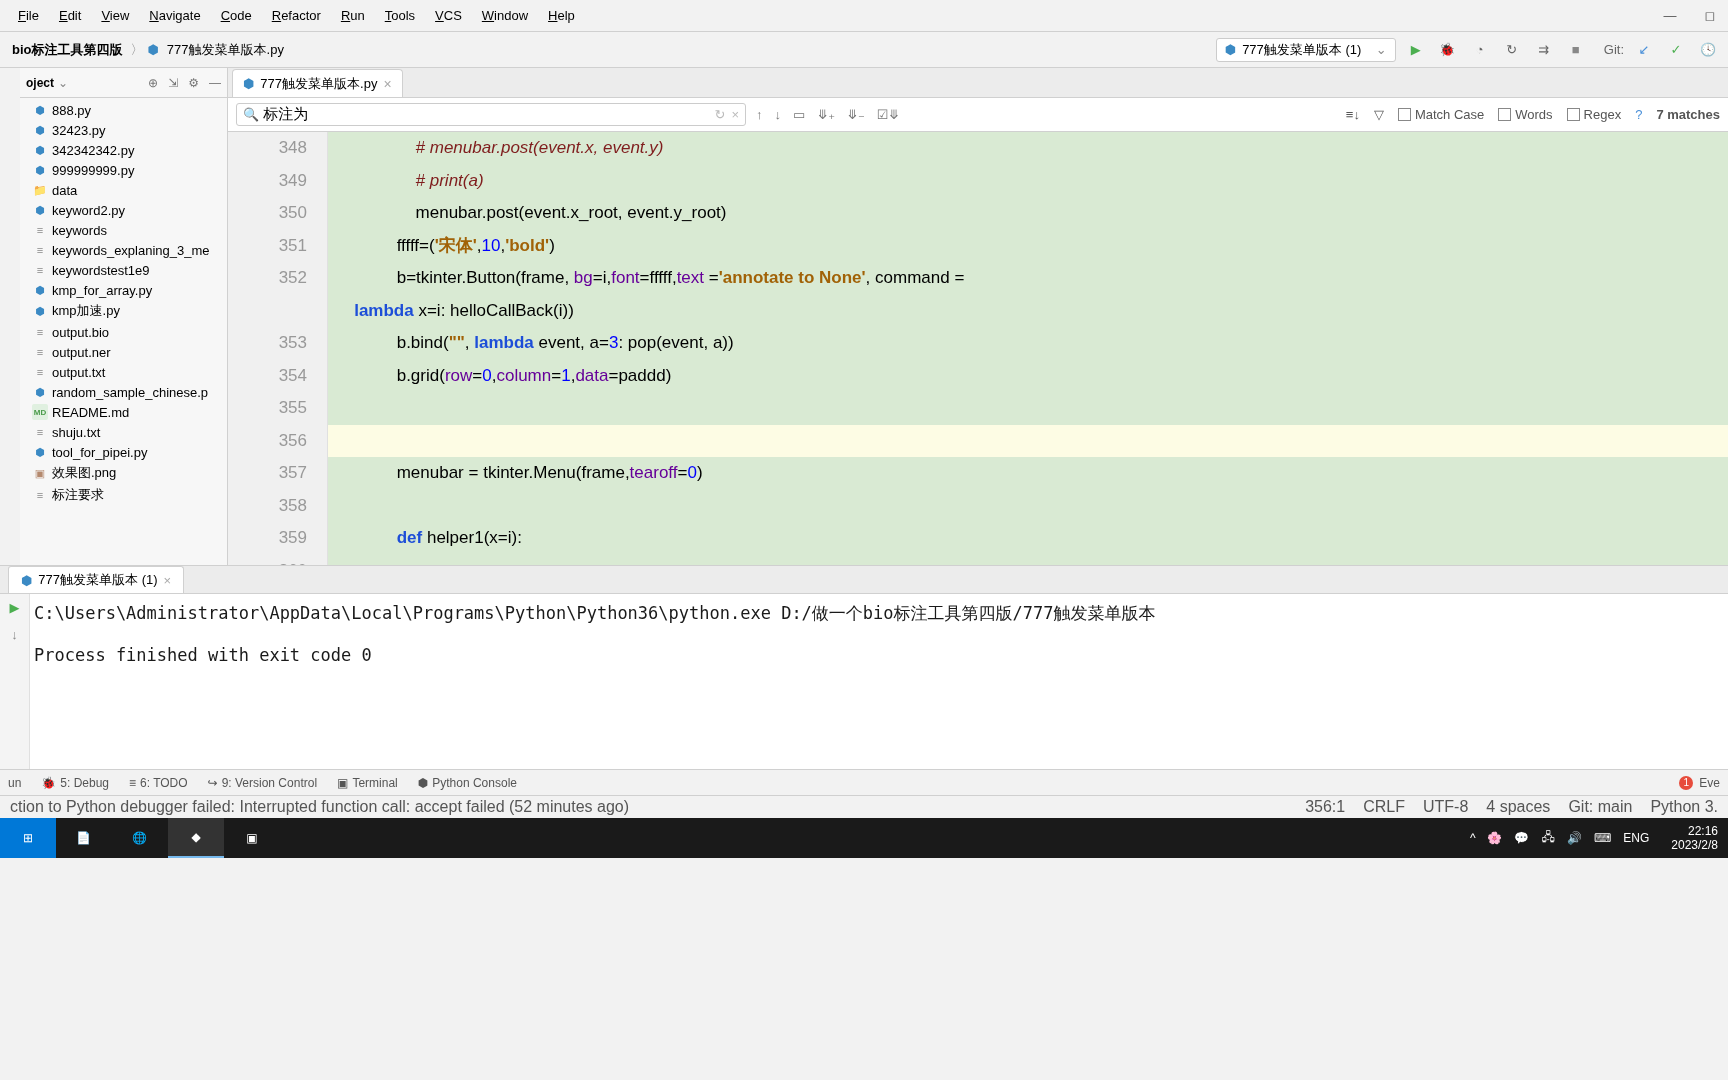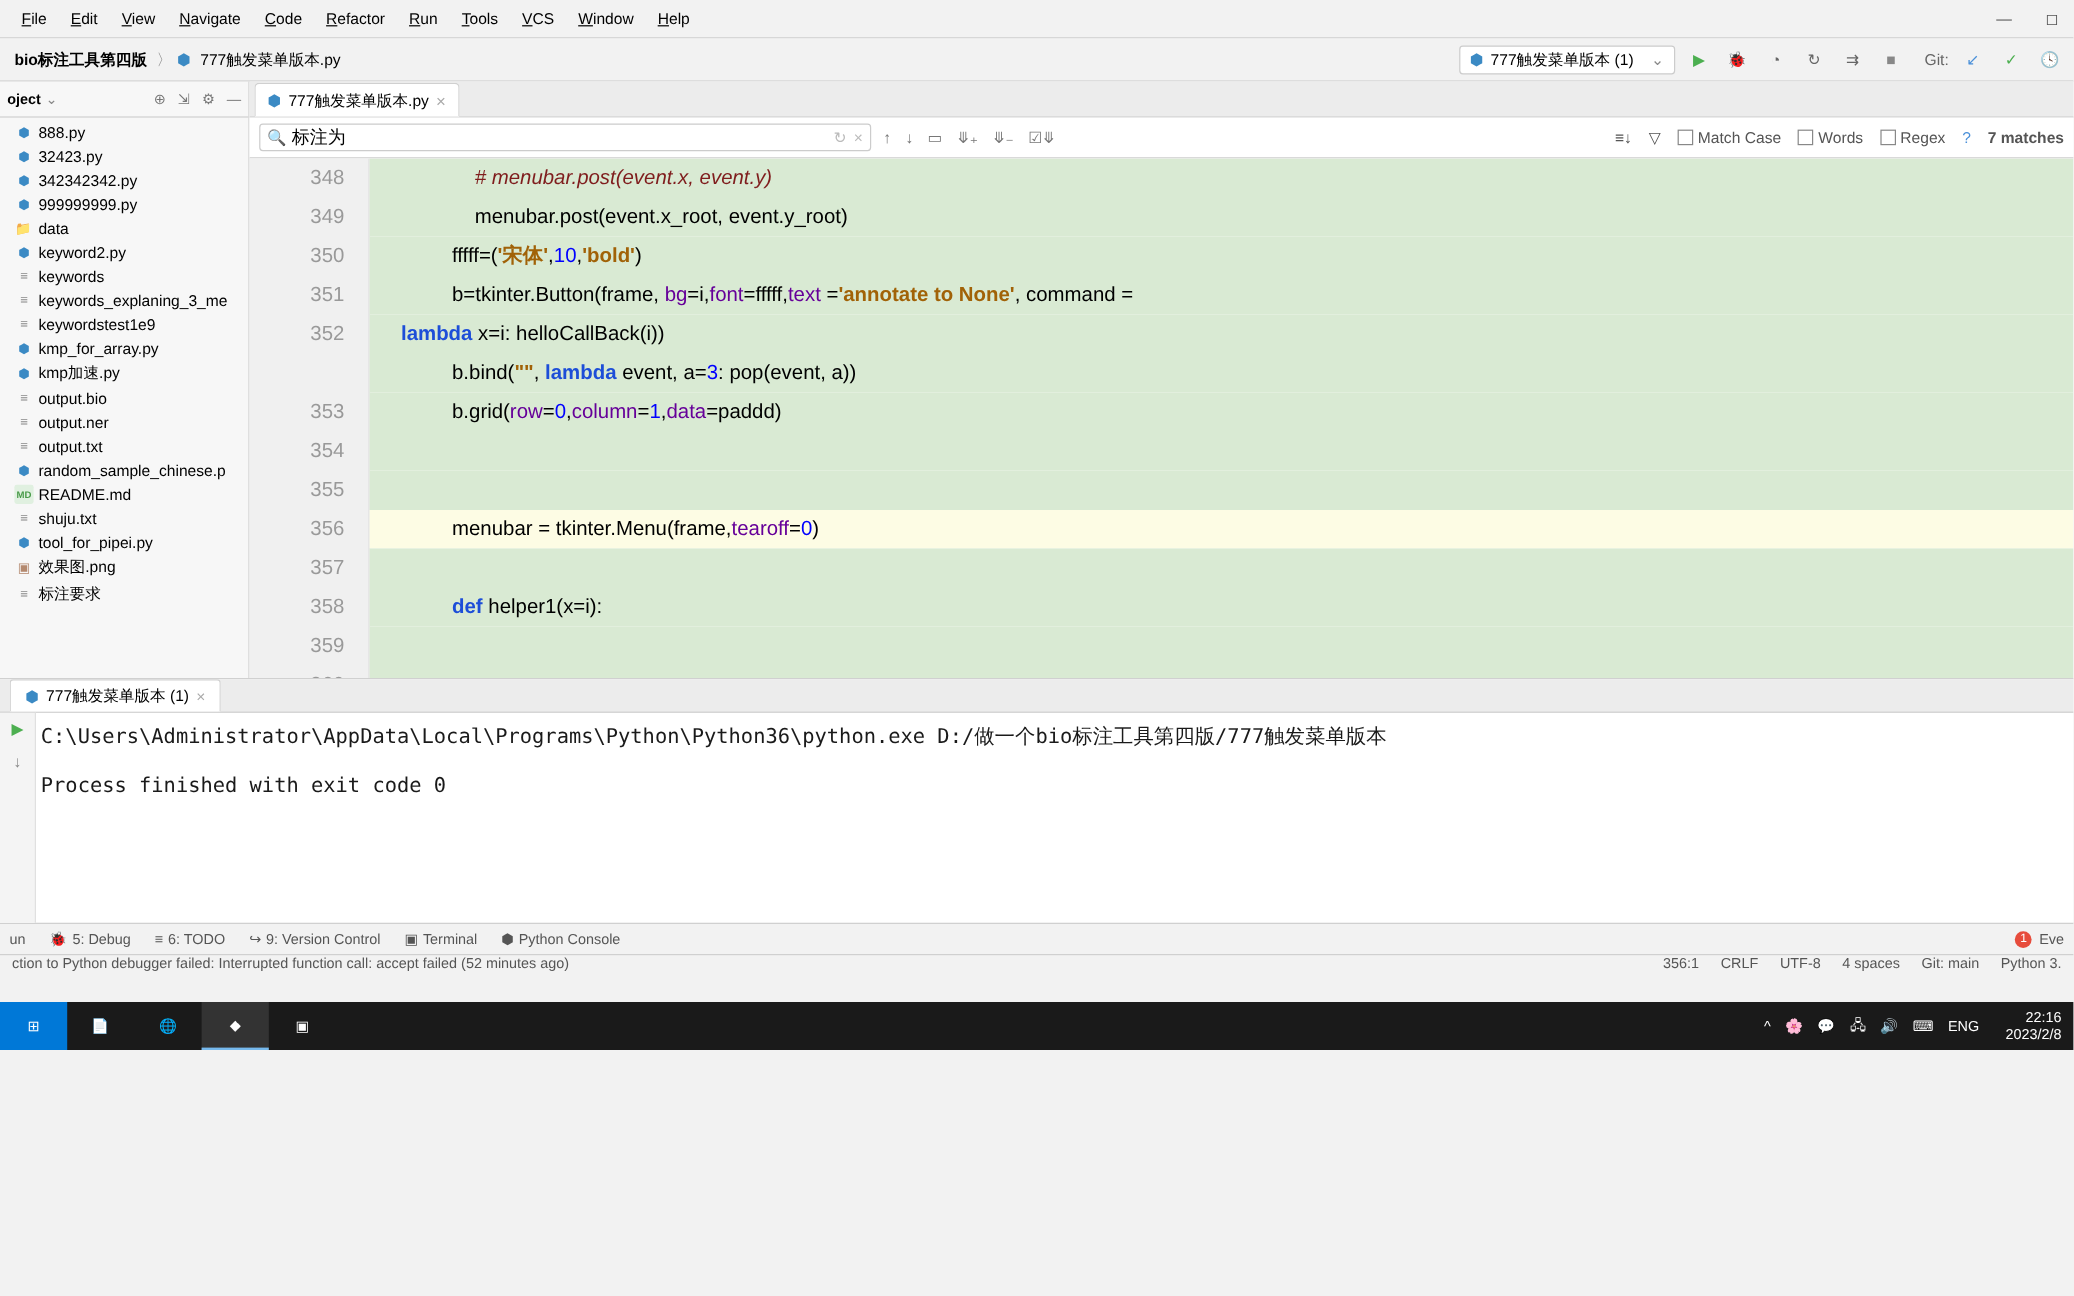--- a/index.html
+++ b/index.html
@@ -30,7 +30,7 @@
 .git-label { color: #666; margin-left: 8px; }
 
 
-.main-area { display: flex; height: 497px; }
+.main-area { display: flex; height: 497px; margin-left: 20px; }
 
 
 .sidebar { width: 208px; background: #f7f7f7; border-right: 1px solid #d0d0d0; display: flex; flex-direction: column; }

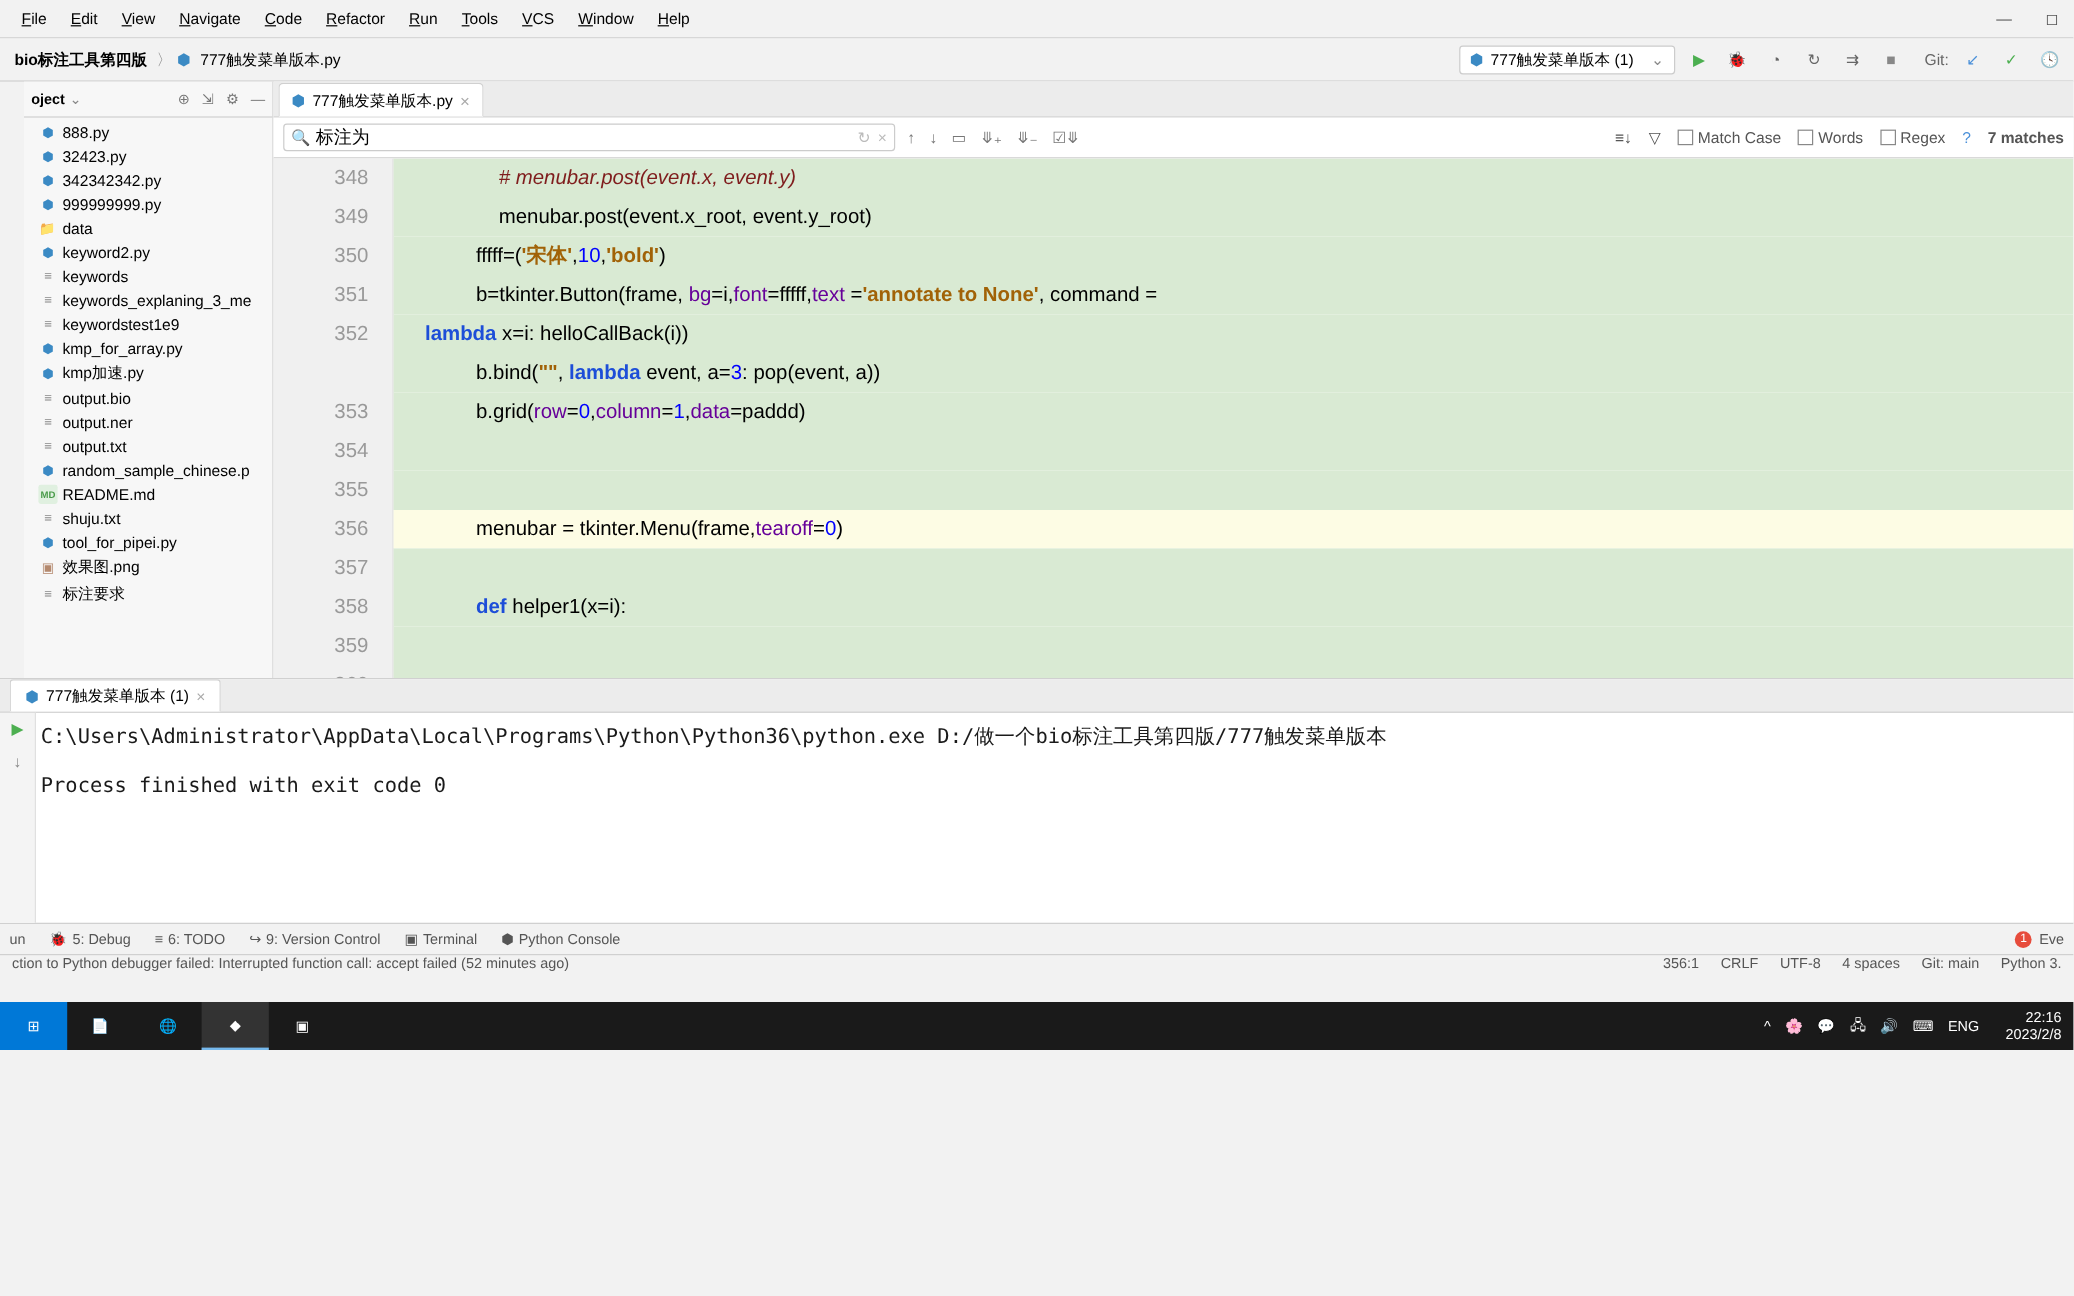--- a/index.html
+++ b/index.html
@@ -321,6 +321,7 @@
           <div class="bg-green" style="top: 0px; height: 32.5px;"></div>
           <pre>                <span class="c-comment"># menubar.post(event.x, event.y)</span></pre>
           <div class="bg-green" style="top: 32.5px; height: 32.5px;"></div>
+          <pre>                <span class="c-comment"># print(a)</span></pre>
           <div class="bg-green" style="top: 65px; height: 32.5px;"></div>
           <pre>                <span>menubar.post(event.x_root, event.y_root)</span></pre>
           <div class="bg-green" style="top: 97.5px; height: 32.5px;"></div>

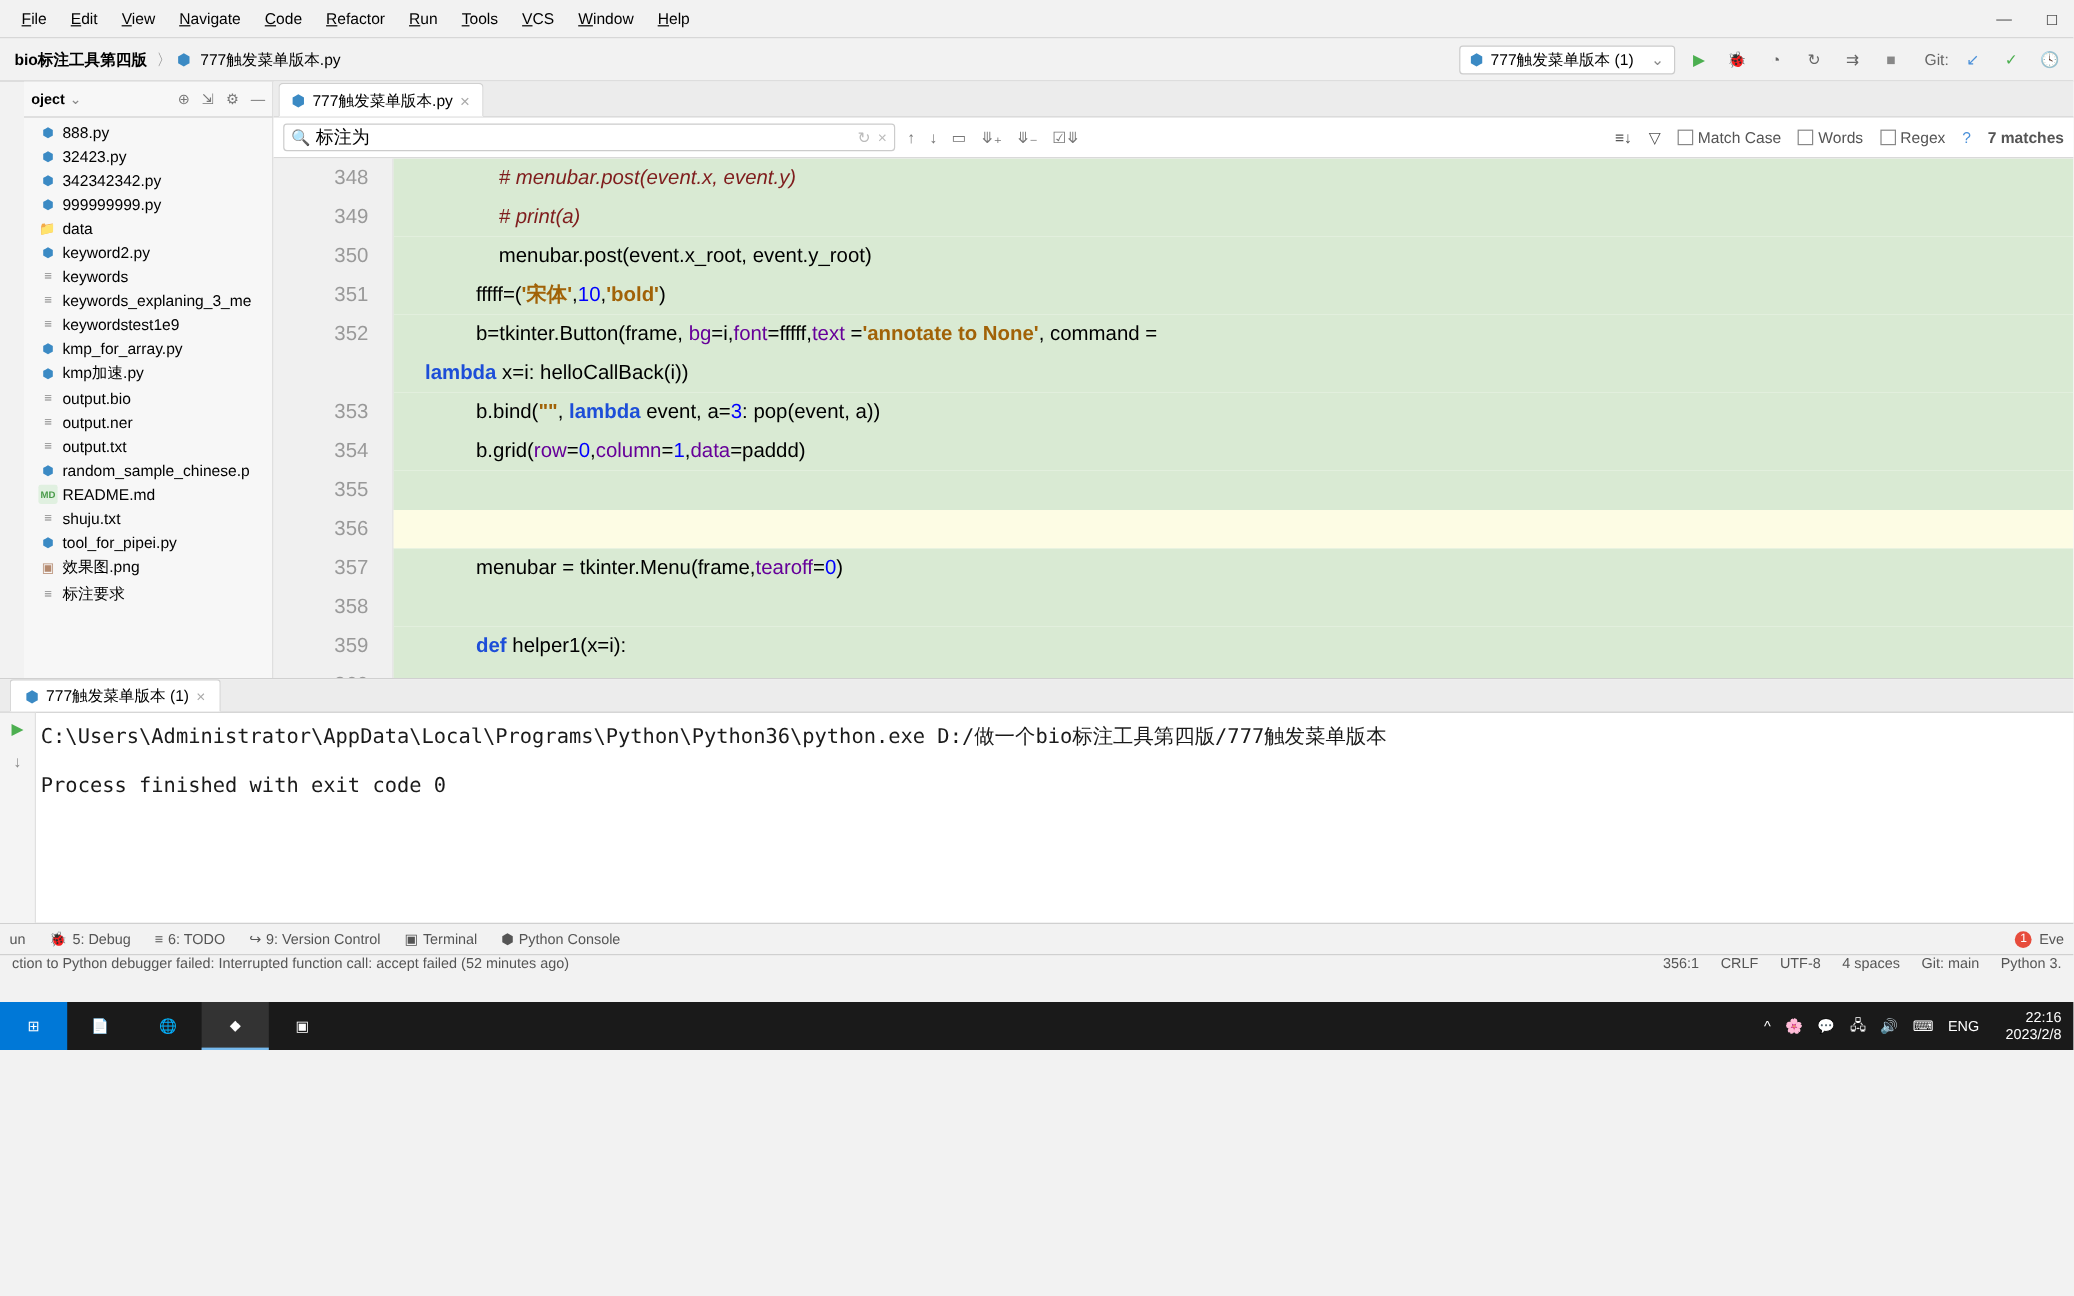--- a/index.html
+++ b/index.html
@@ -99,7 +99,7 @@
 .err-badge { background: #e74c3c; color: #fff; border-radius: 50%; width: 14px; height: 14px; font-size: 10px; display: inline-flex; align-items: center; justify-content: center; }
 
 
-.status-bar { height: 40px; background: #f2f2f2; border-top: 1px solid #d0d0d0; display: flex; padding: 0 10px; font-size: 12px; color: #555; }
+.status-bar { height: 23px; background: #f2f2f2; border-top: 1px solid #d0d0d0; display: flex; align-items: center; padding: 0 10px; font-size: 16px; color: #555; }
 .status-bar .right { margin-left: auto; display: flex; gap: 18px; }
 
 

